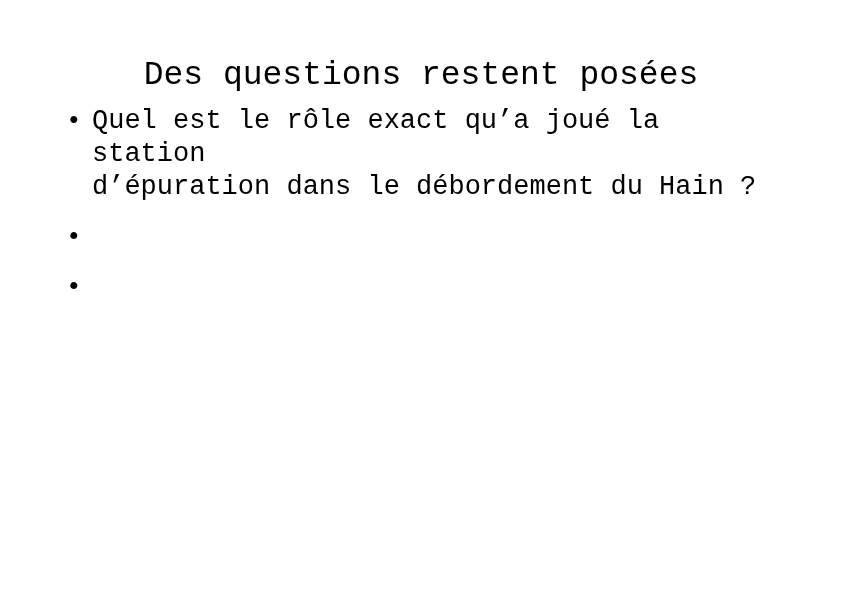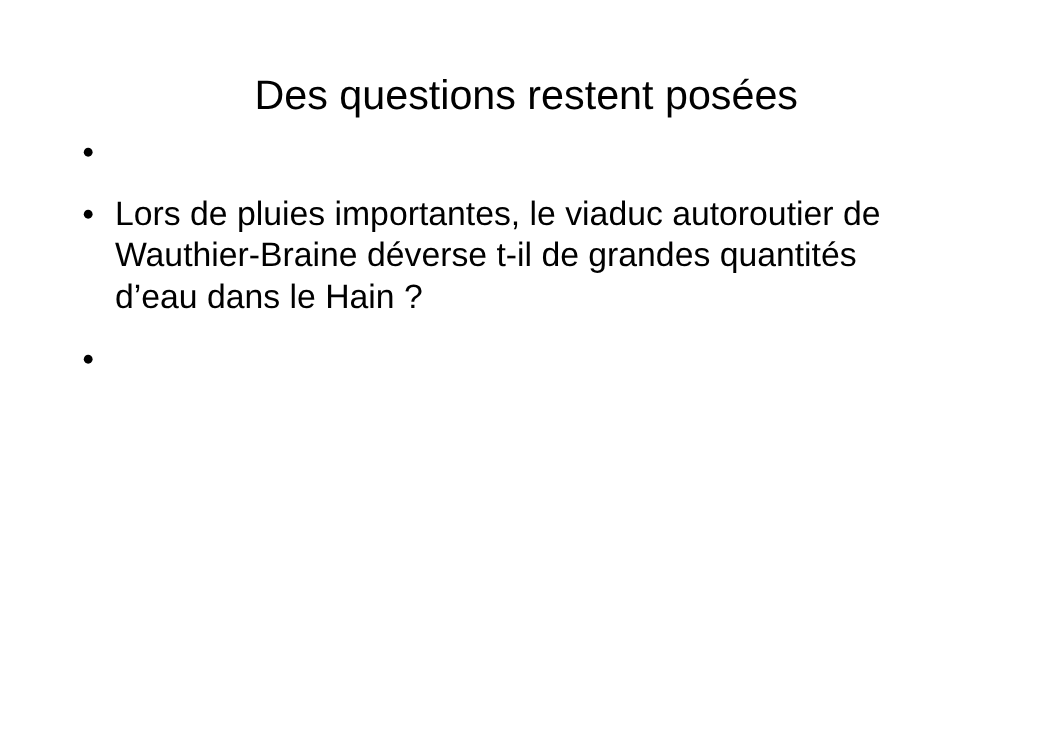--- a/index.html
+++ b/index.html
@@ -13,7 +13,7 @@
     height: 474px;
     background: #ffffff;
     overflow: hidden;
-    font-family: Liberation Sans, sans-serif;
+    font-family: Liberation Mono, monospace;
     color: #000000;
   }
   .slide-title {

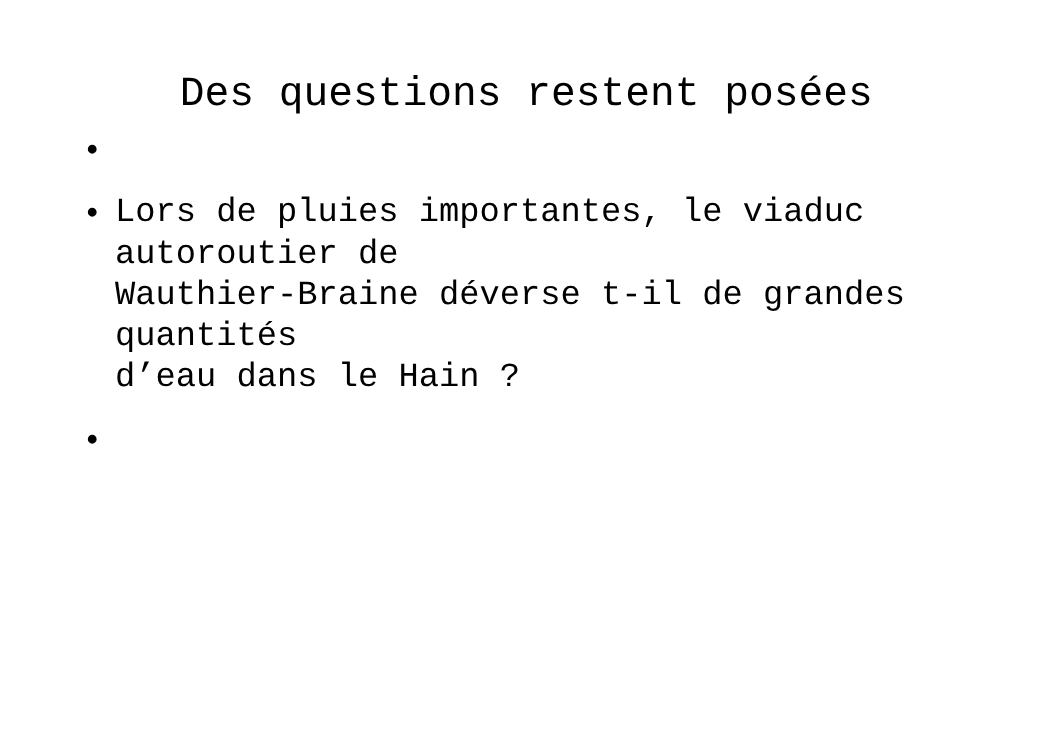--- a/index.html
+++ b/index.html
@@ -59,6 +59,8 @@
   <div class="bullet-list">
       <div class="bullet-row">
         <span class="bullet-dot">•</span>
+        <div class="bullet-text">Quel est le rôle exact qu’a joué la station
+d’épuration dans le débordement du Hain ?</div>
       </div>
       <div class="bullet-row">
         <span class="bullet-dot">•</span>

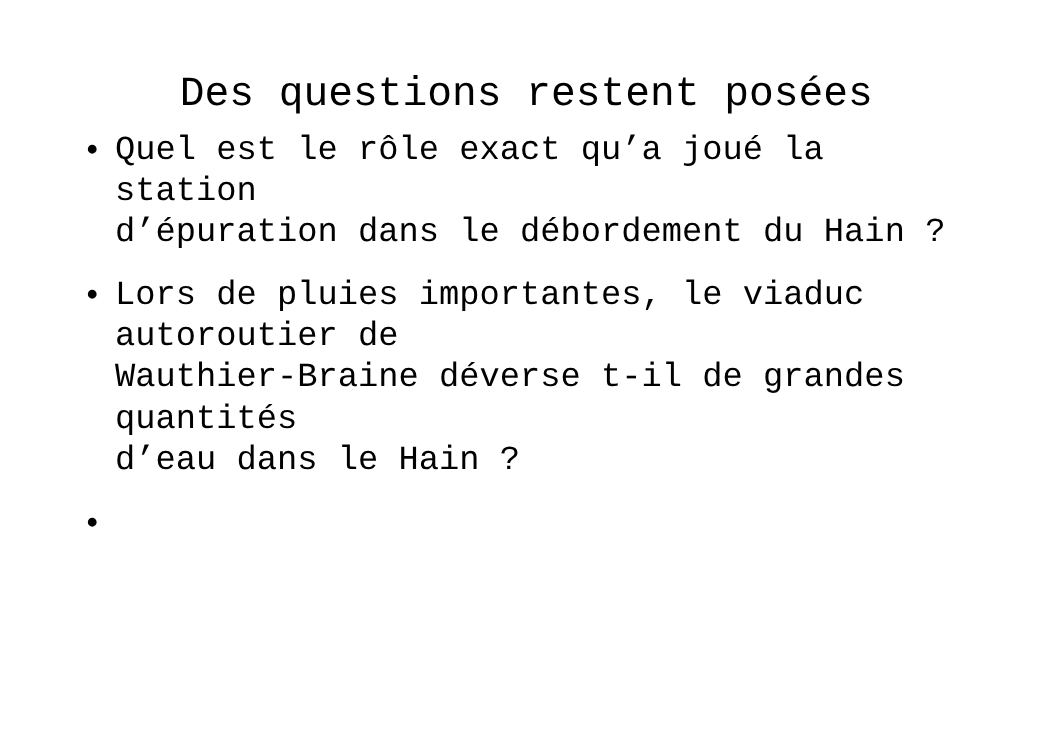--- a/index.html
+++ b/index.html
@@ -64,9 +64,6 @@
       </div>
       <div class="bullet-row">
         <span class="bullet-dot">•</span>
-        <div class="bullet-text">Lors de pluies importantes, le viaduc autoroutier de
-Wauthier-Braine déverse t-il de grandes quantités
-d’eau dans le Hain ?</div>
       </div>
       <div class="bullet-row">
         <span class="bullet-dot">•</span>

